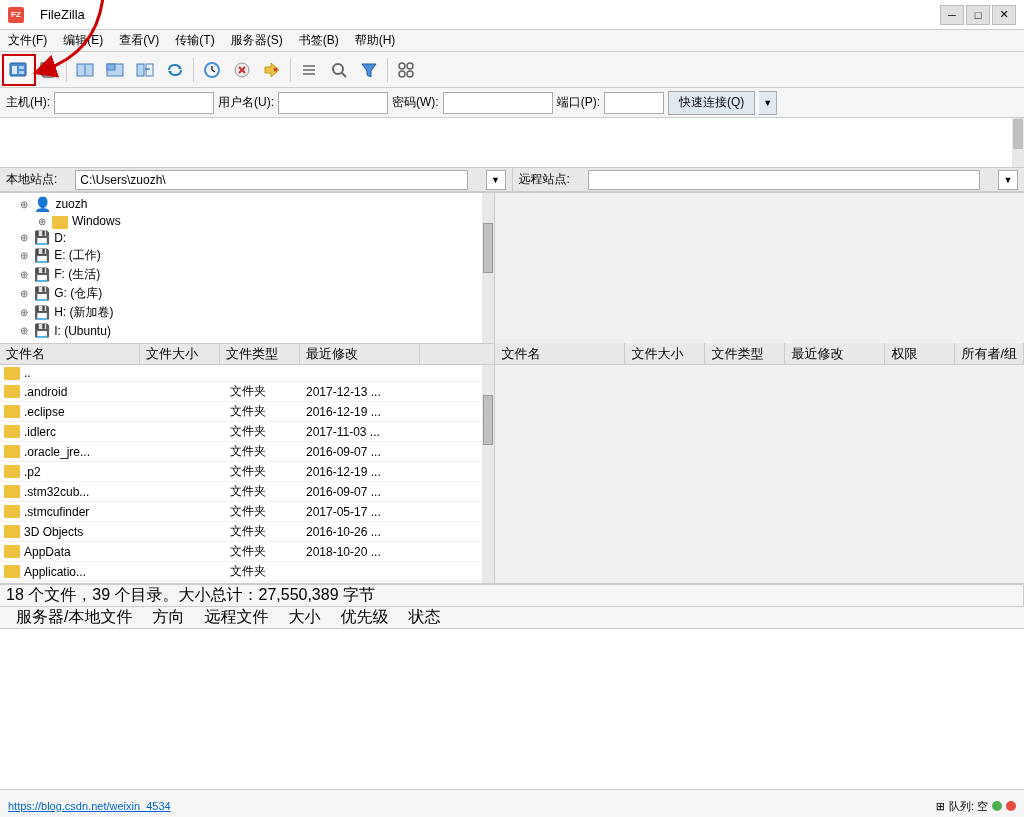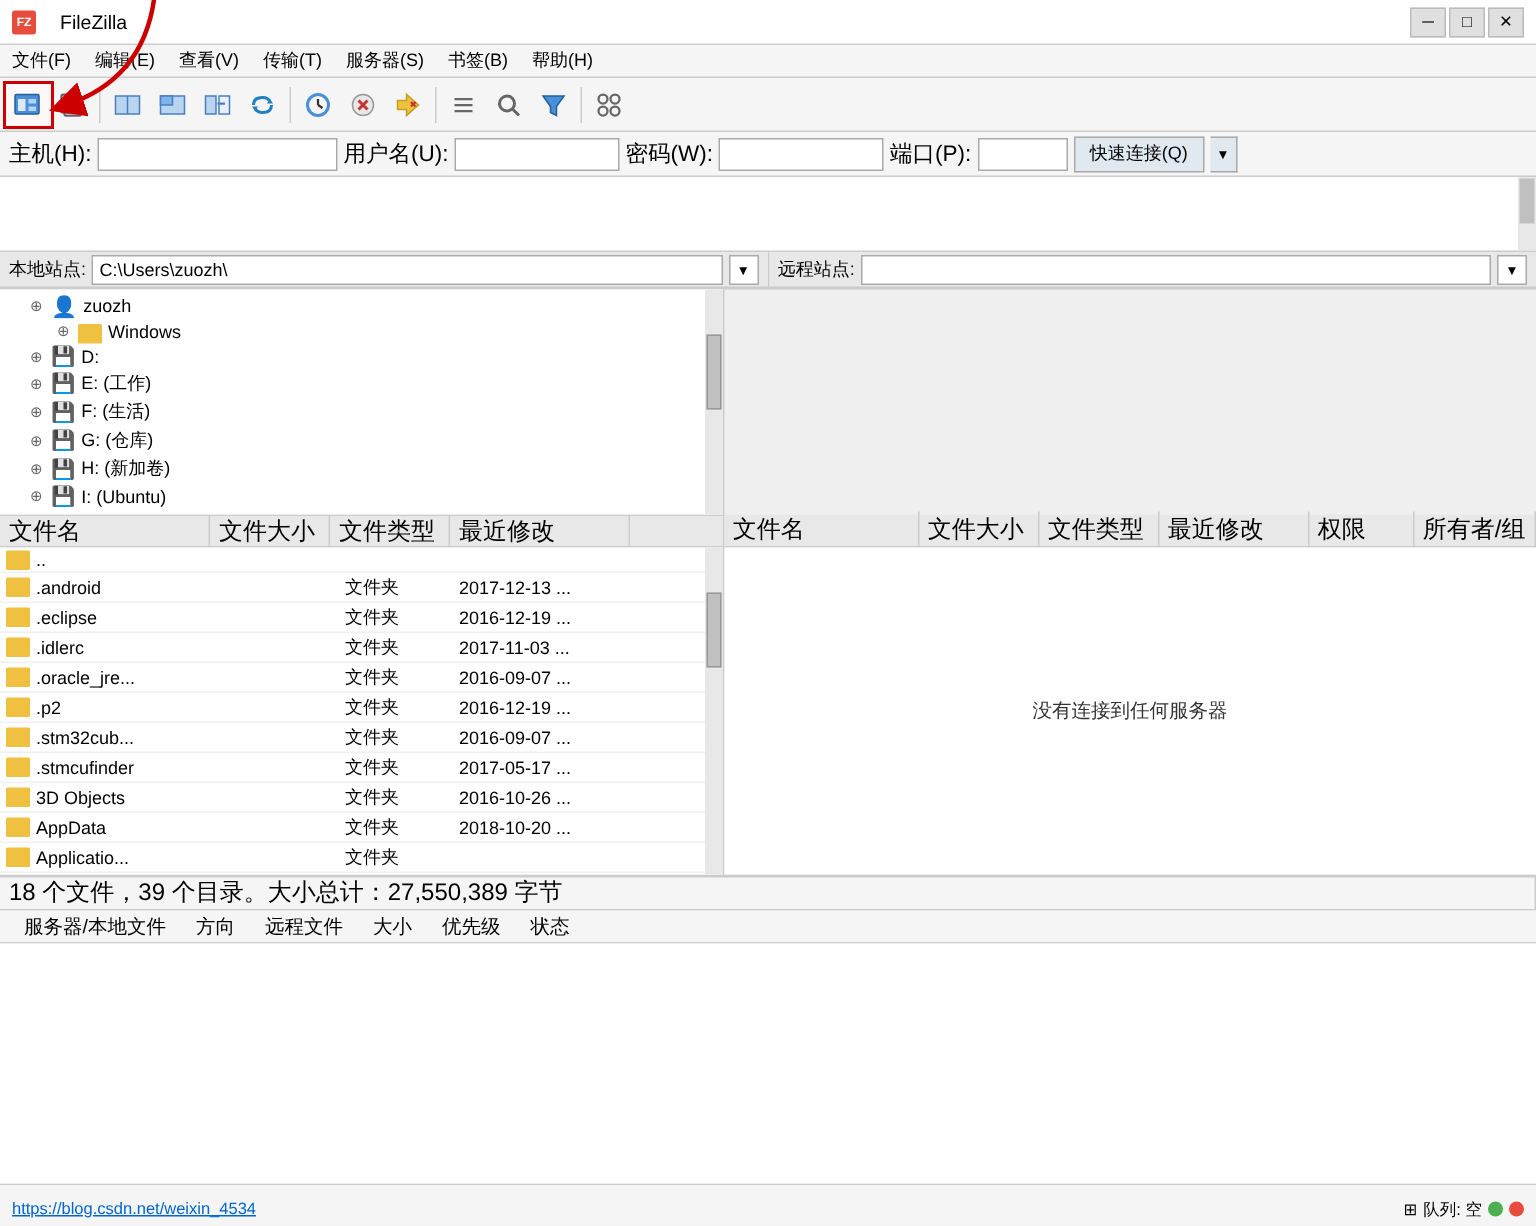--- a/index.html
+++ b/index.html
@@ -23,7 +23,7 @@
 
     
     .conn-bar { background: #f5f5f5; height: 30px; display: flex; align-items: center; padding: 0 6px; border-bottom: 1px solid #ccc; gap: 4px; }
-    .conn-label { font-size: 15px; white-space: nowrap; text-align: right; }
+    .conn-label { font-size: 12px; white-space: nowrap; text-align: right; }
     .conn-input { height: 22px; border: 1px solid #aaa; background: #fff; padding: 0 4px; font-size: 12px; }
     .conn-input.host { width: 160px; }
     .conn-input.user { width: 110px; }

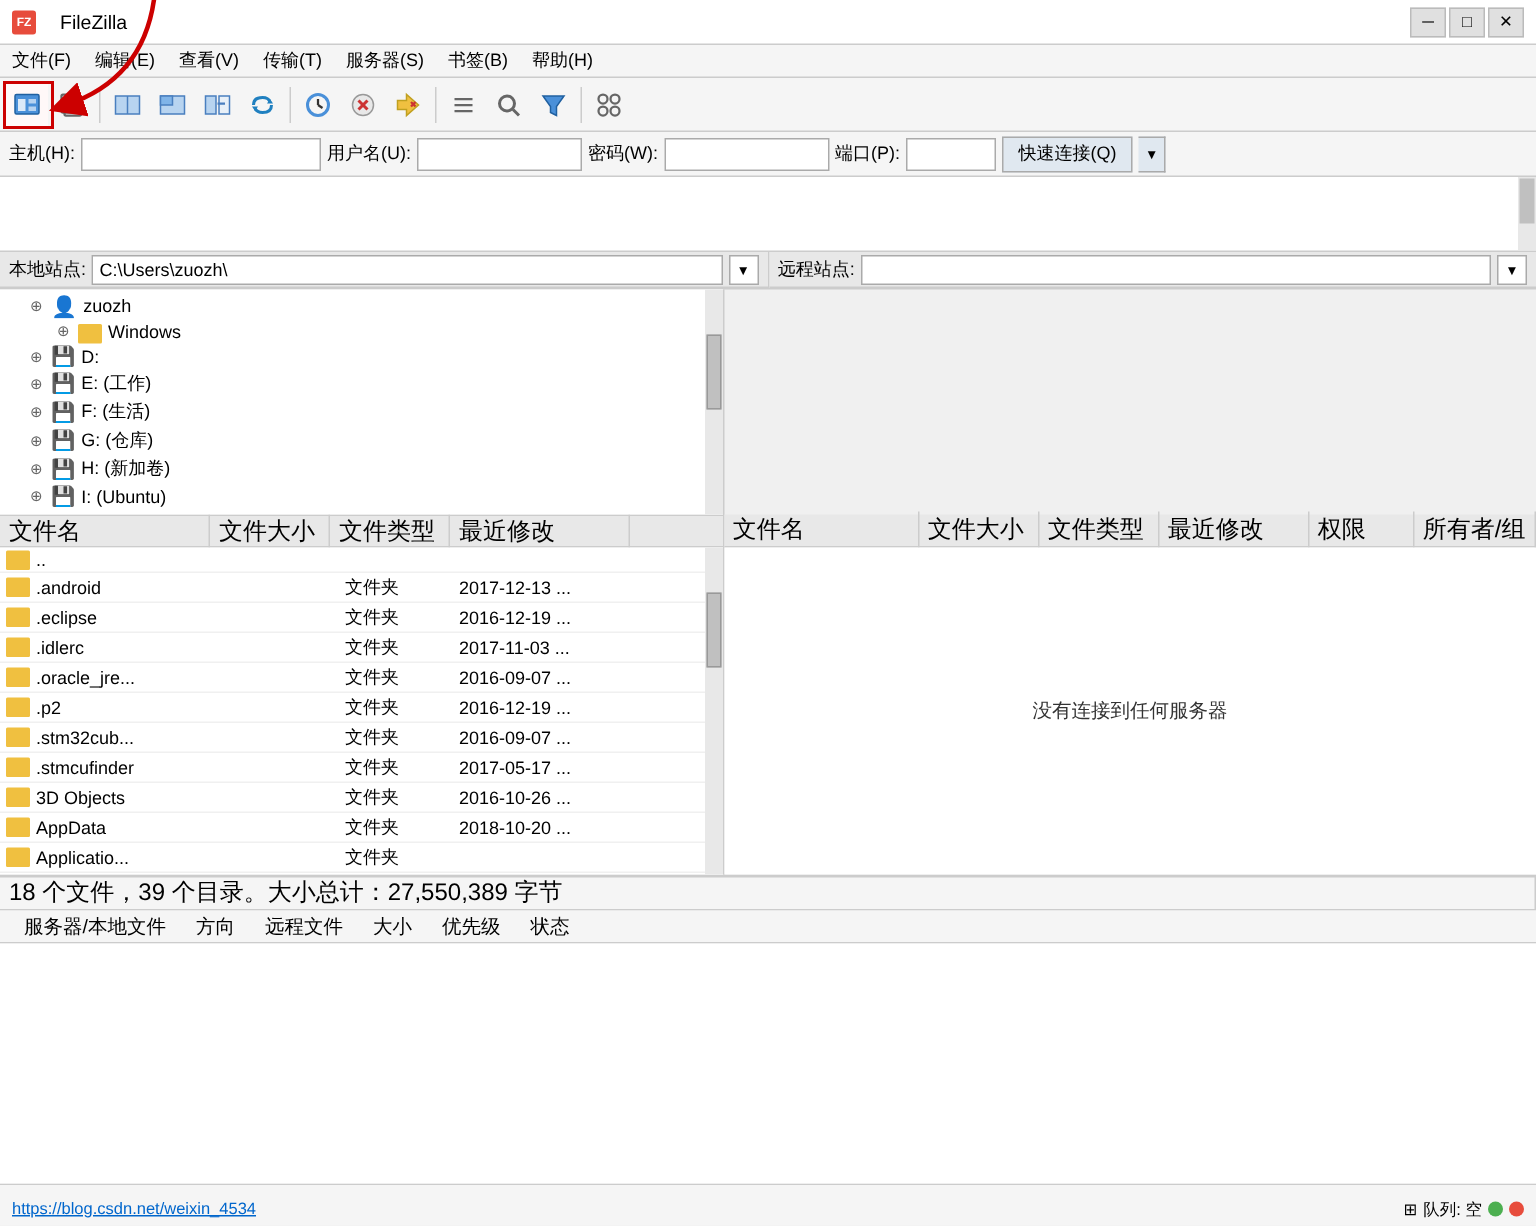--- a/index.html
+++ b/index.html
@@ -37,7 +37,7 @@
     
     
     .left-panel { flex: 1; border-right: 1px solid #ccc; display: flex; flex-direction: column; }
-    .panel-header { background: #e8e8e8; height: 24px; display: flex; align-items: center; padding: 0 6px; border-bottom: 1px solid #ccc; gap: 4px; }
+    .panel-header { background: #e8e8e8; height: 24px; display: flex; align-items: center; padding: 0 6px; border-bottom: 1px solid #ccc; gap: 18px; }
     .panel-header-label { font-size: 12px; }
     .panel-header-path { flex: 1; height: 20px; border: 1px solid #aaa; background: #fff; padding: 0 4px; font-size: 12px; }
     .panel-header-dropdown { width: 20px; height: 20px; border: 1px solid #aaa; background: #fff; display: flex; align-items: center; justify-content: center; font-size: 9px; cursor: pointer; }

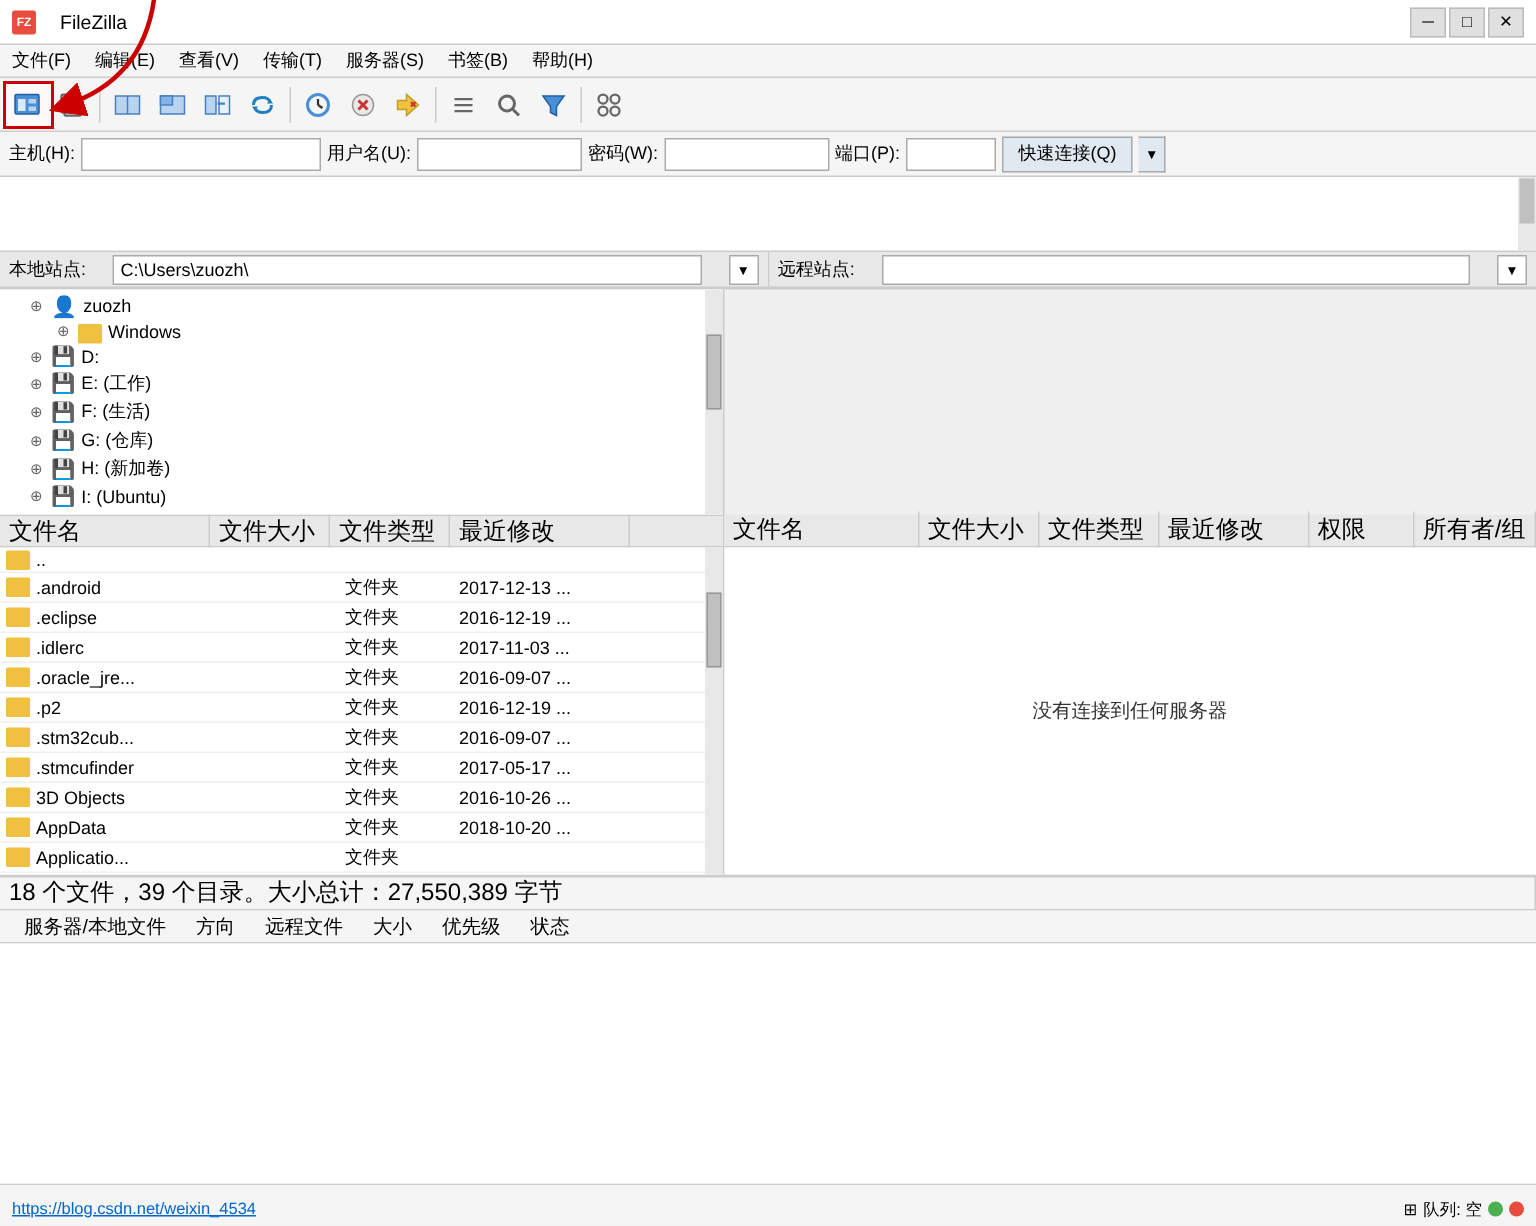--- a/index.html
+++ b/index.html
@@ -48,7 +48,7 @@
     .tree-item { display: flex; align-items: center; padding: 1px 2px; cursor: pointer; white-space: nowrap; }
     .tree-item .expand { width: 14px; font-size: 10px; color: #666; }
     .tree-item-label { font-size: 12px; }
-    .col-header { padding: 2px 6px; font-size: 16px; border-right: 1px solid #ccc; cursor: pointer; white-space: nowrap; }
+    .col-header { padding: 2px 6px; font-size: 13px; border-right: 1px solid #ccc; cursor: pointer; white-space: nowrap; }
     .col-name { width: 140px; }
     .col-size { width: 80px; }
     .col-type { width: 80px; }

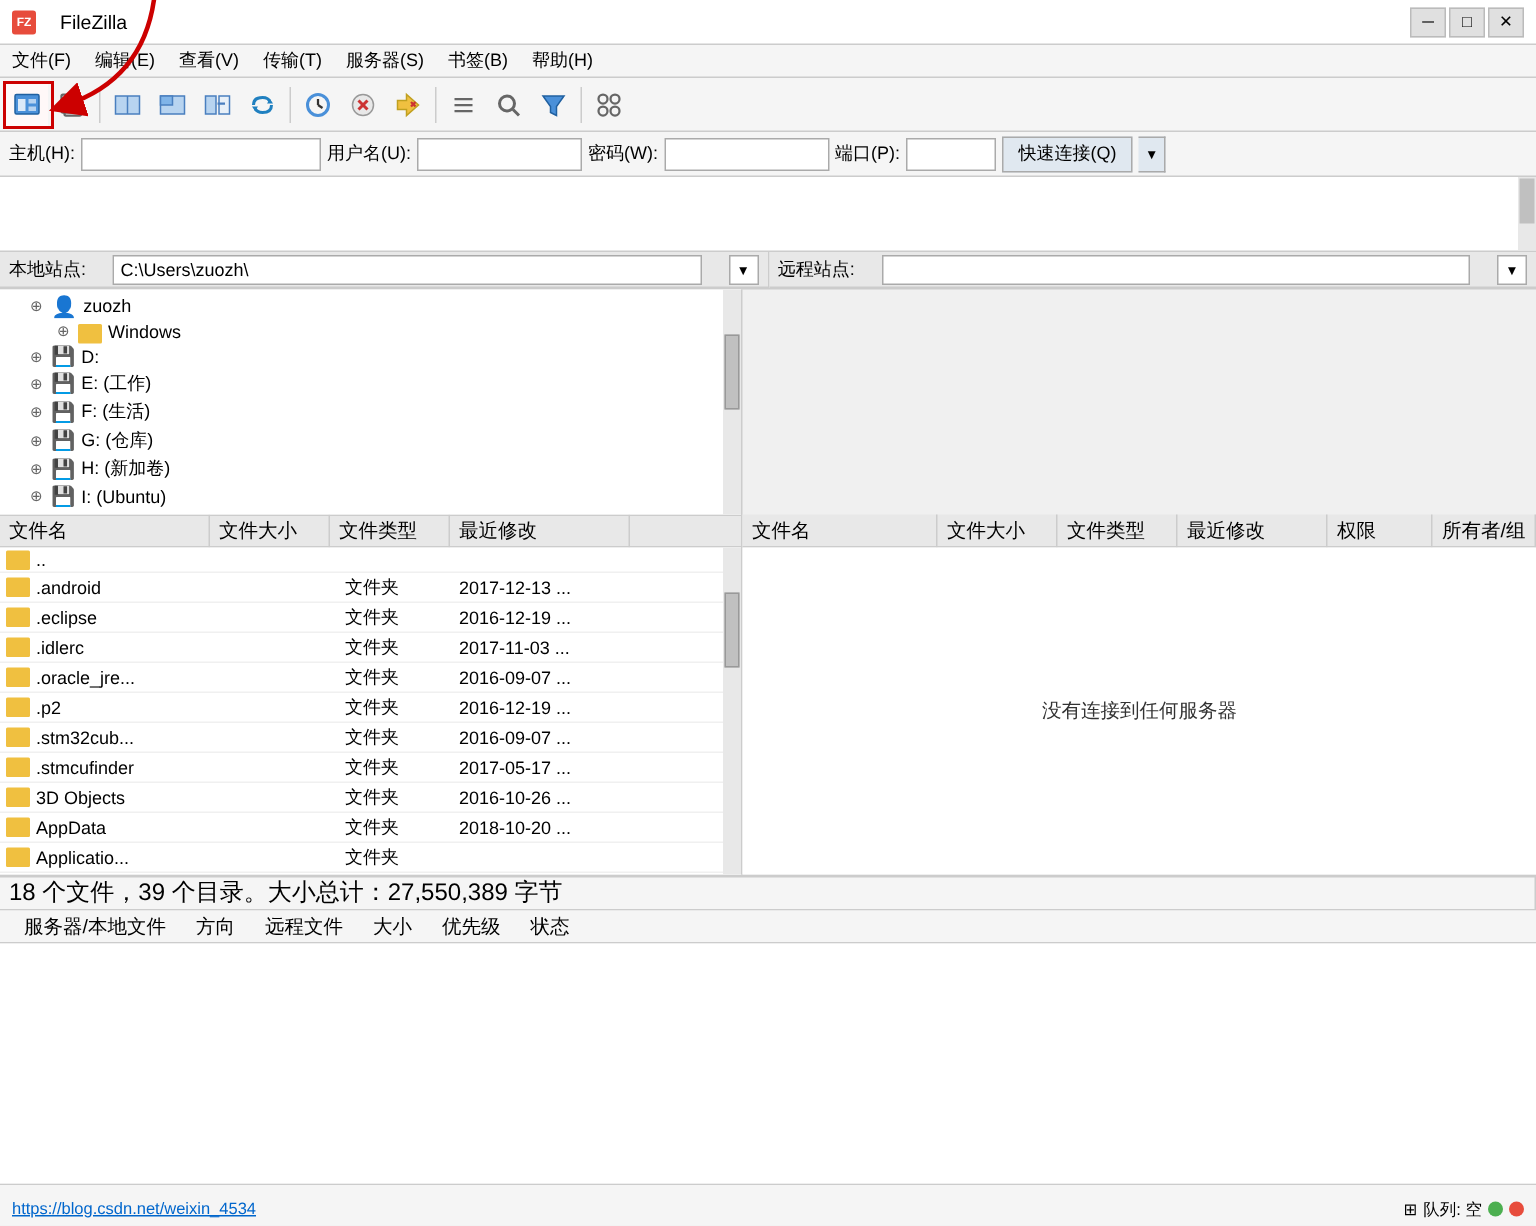--- a/index.html
+++ b/index.html
@@ -414,9 +414,6 @@
       <div class="col-header" style="flex:1;">所有者/组</div>
     </div>
 
-    <div style="flex:1;background:#fff;display:flex;align-items:center;justify-content:center;">
-      <span class="no-server-msg">没有连接到任何服务器</span>
-    </div>
   </div>
 </div>
 

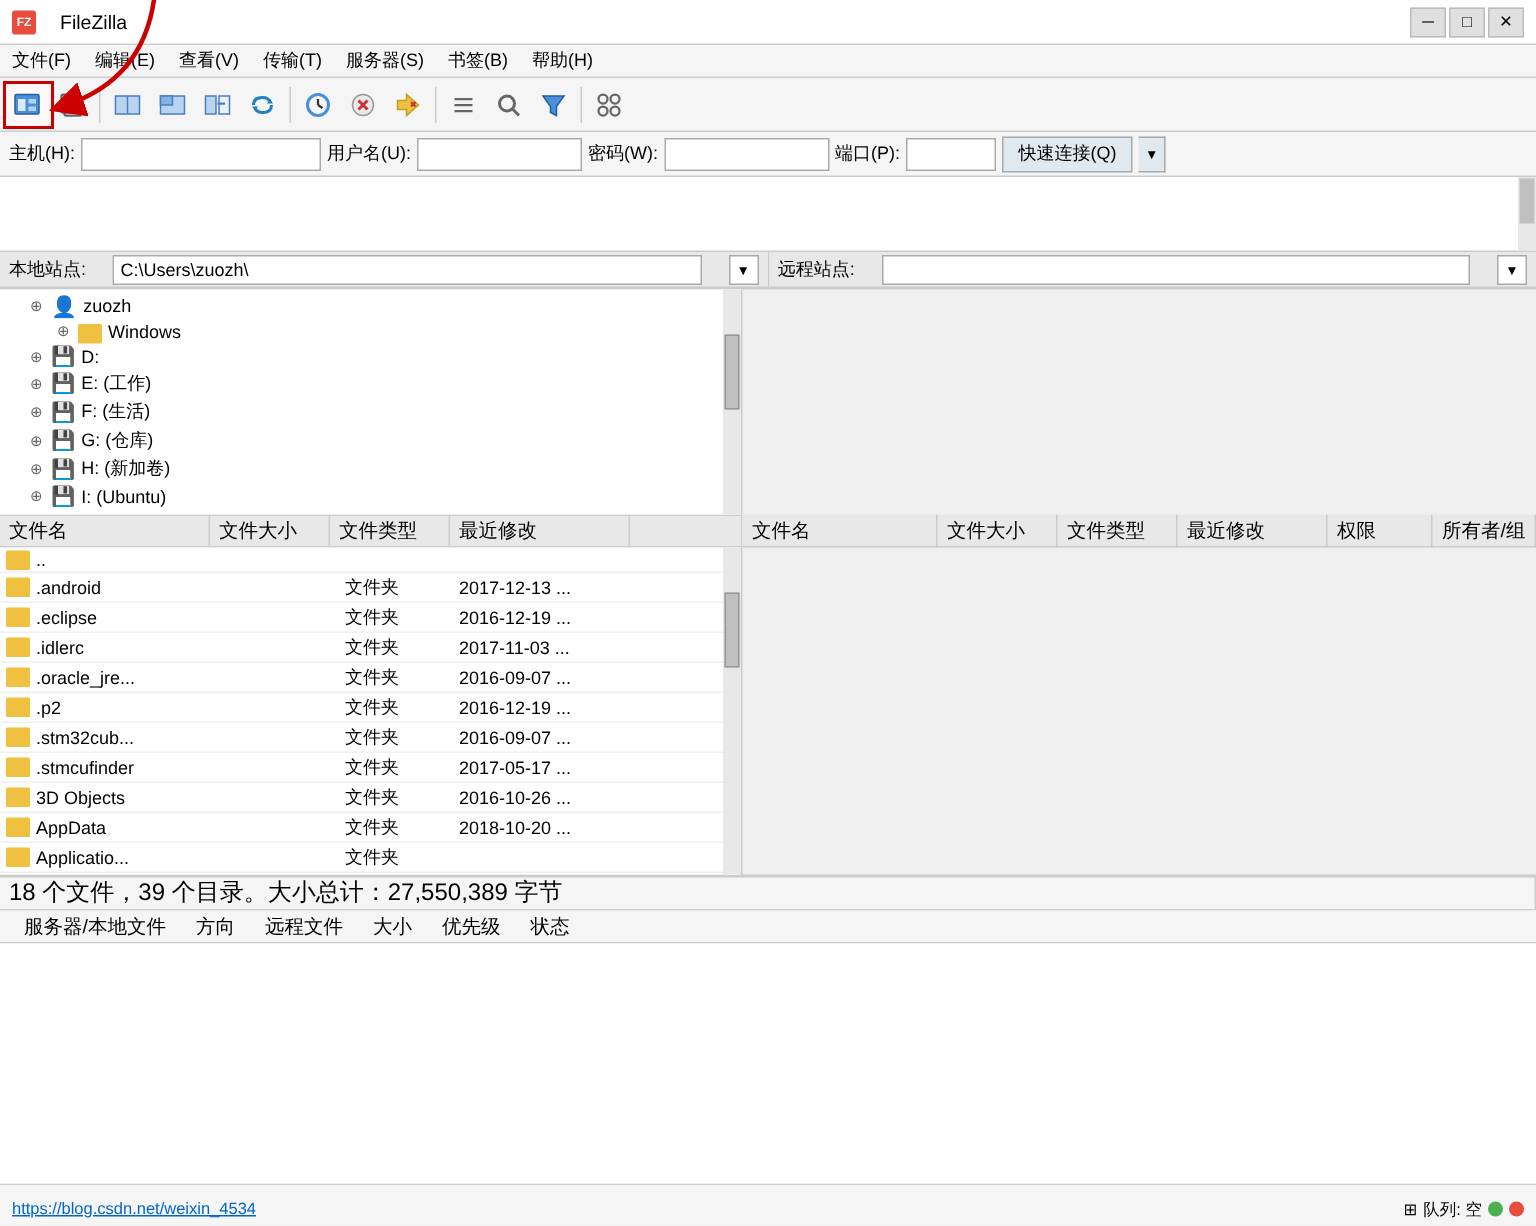--- a/index.html
+++ b/index.html
@@ -68,7 +68,7 @@
     .status-bars { display: flex; border-top: 1px solid #ccc; border-bottom: 1px solid #ccc; }
 
     
-    .queue-header { background: #f5f5f5; height: 22px; display: flex; align-items: center; padding: 0 6px; border-bottom: 1px solid #ccc; font-size: 13px; }
+    .queue-header { background: #f5f5f5; height: 22px; display: flex; align-items: center; padding: 0 6px; border-bottom: 1px solid #ccc; font-size: 16px; }
     .queue-col { padding: 0 10px; }
 
     

